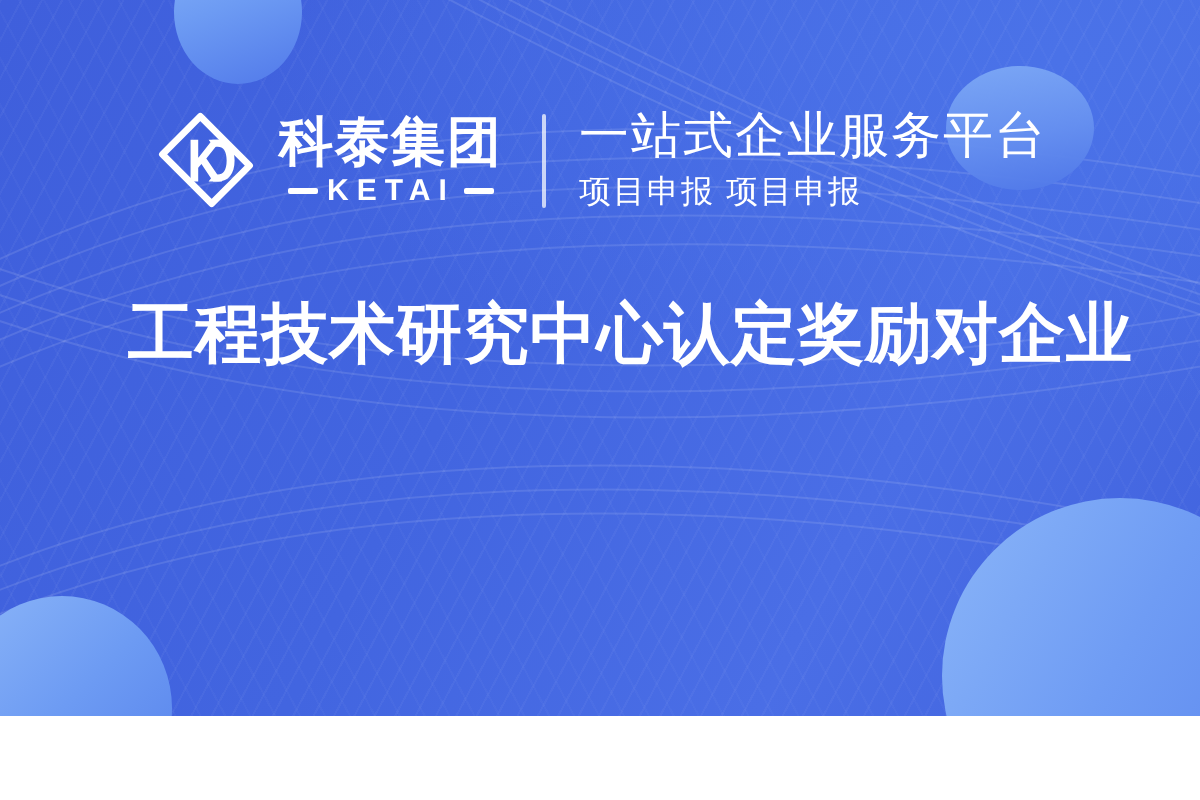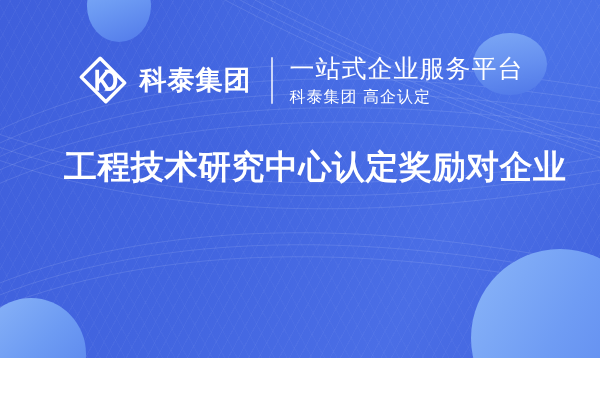--- a/index.html
+++ b/index.html
@@ -233,6 +233,11 @@
 
       <div class="wordmark">
         <div class="brand-cn">科泰集团</div>
+        <div class="brand-en-row">
+          <span class="brand-dash"></span>
+          <span class="brand-en">KETAI</span>
+          <span class="brand-dash"></span>
+        </div>
       </div>
     </div>
 

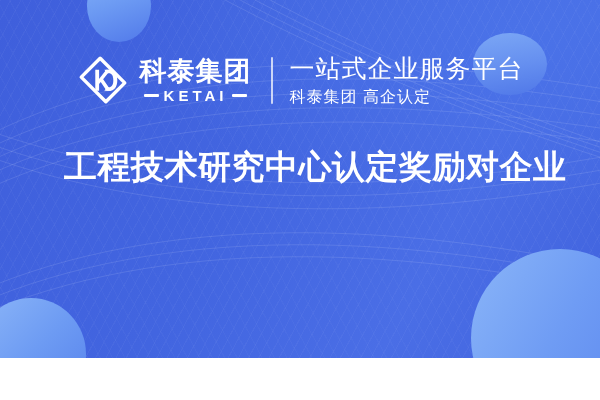--- a/index.html
+++ b/index.html
@@ -245,7 +245,7 @@
 
     <div class="tagline">
       <div class="tagline-main">一站式企业服务平台</div>
-      <div class="tagline-sub">科泰集团 高企认定</div>
+      <div class="tagline-sub">项目申报 项目申报</div>
     </div>
 
   </div>

